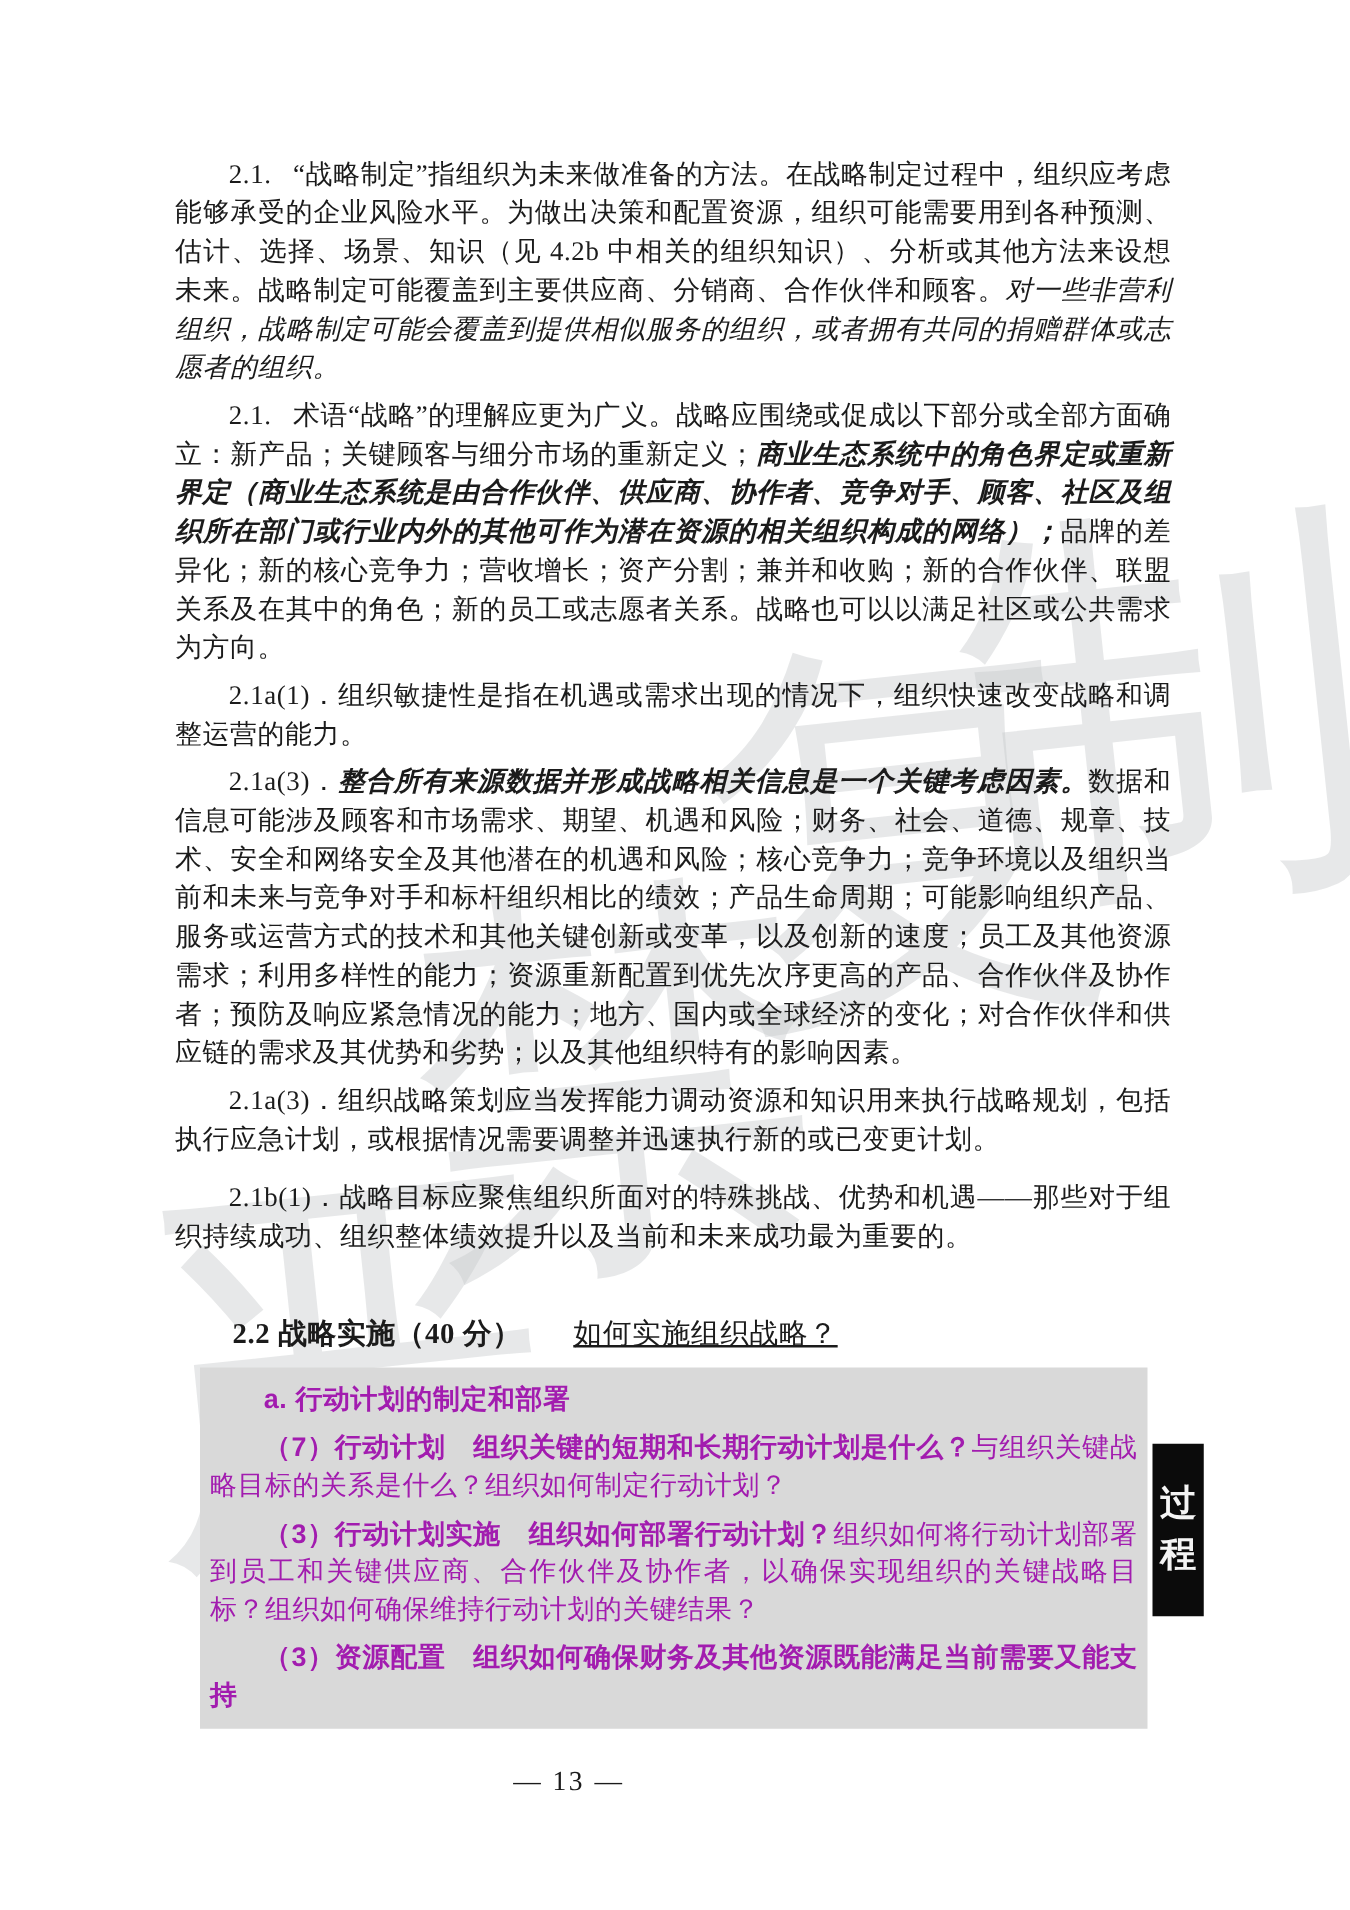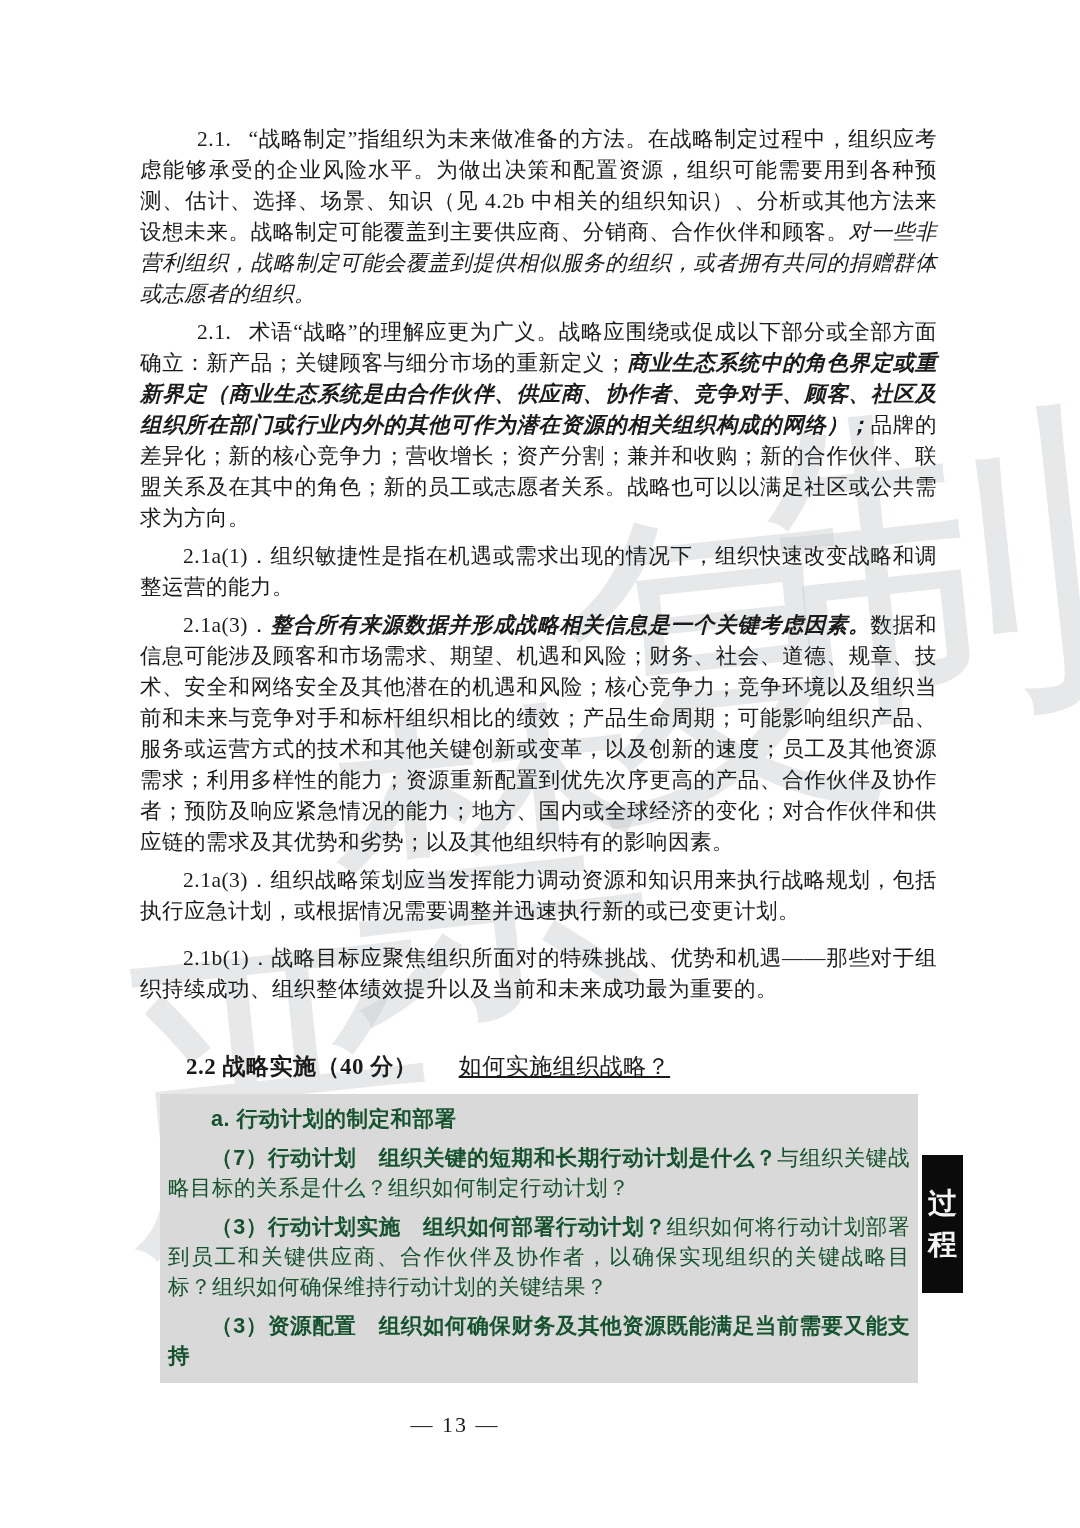--- a/index.html
+++ b/index.html
@@ -31,7 +31,7 @@
     letter-spacing:.5px;
   }
   .content p{margin:0 0 7px 0;text-indent:2em;}
-  .pnum{margin-right:.8em;margin-left:14px;}
+  .pnum{margin-right:.8em;}
   .seg-italic{font-style:italic;}
   .seg-bolditalic{font-weight:bold;font-style:italic;}
   .gap-lg{margin-top:16px !important;}

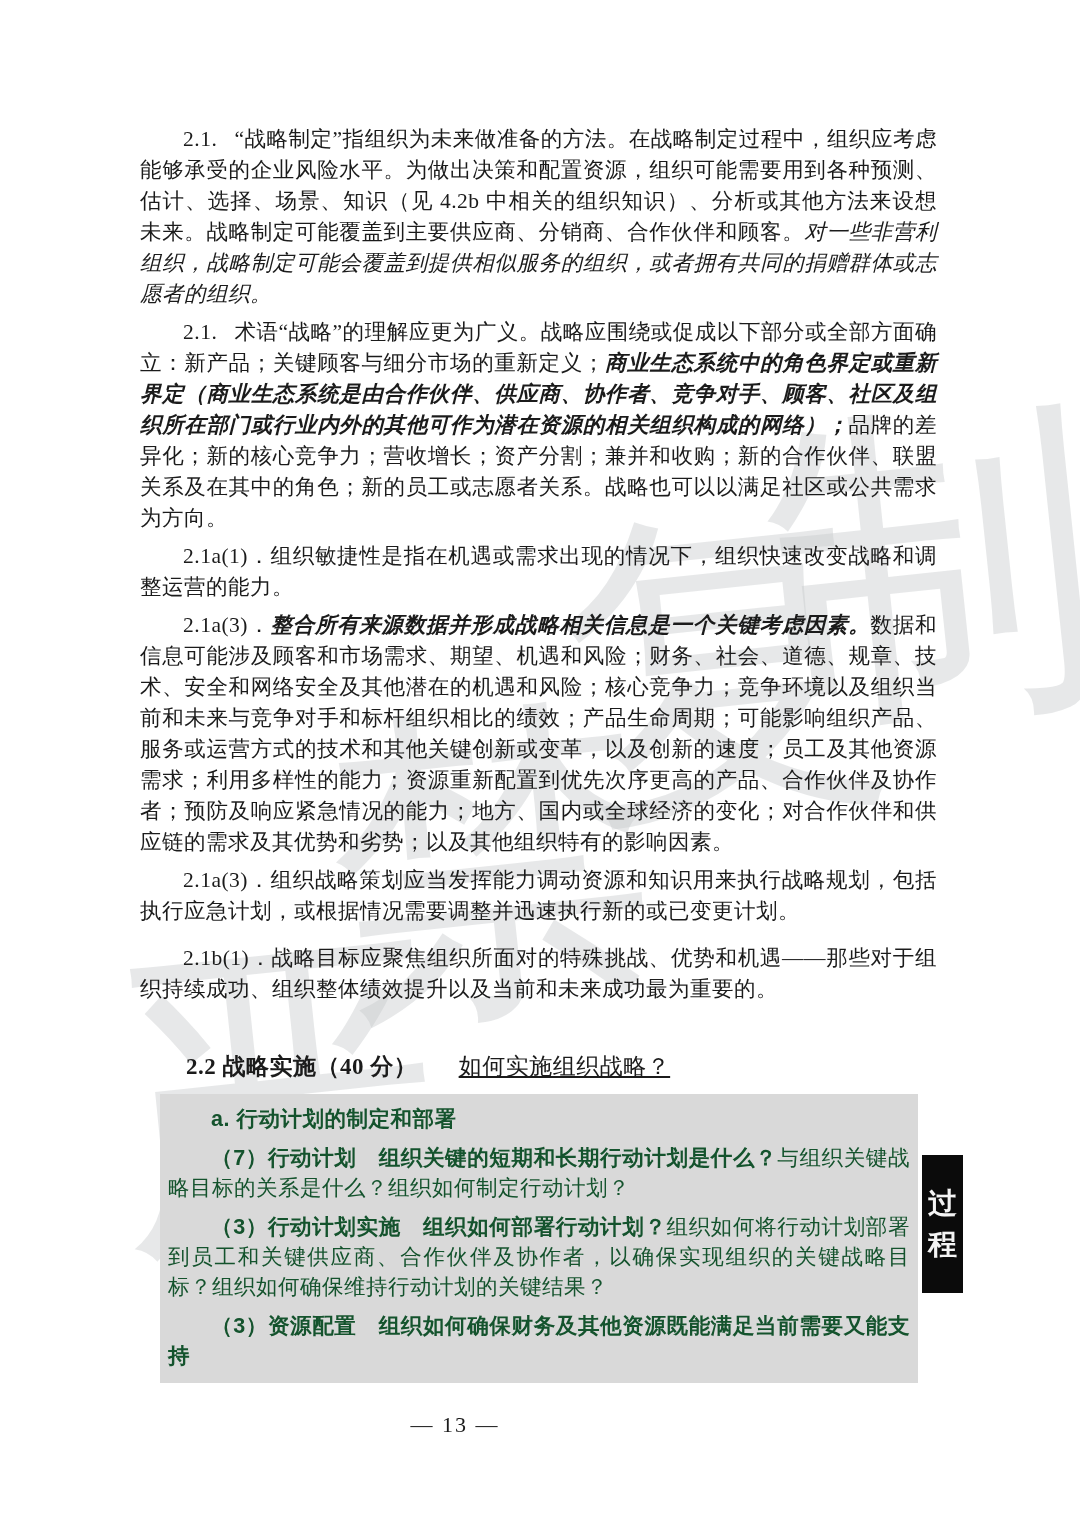--- a/index.html
+++ b/index.html
@@ -52,7 +52,7 @@
     font-family:"Liberation Sans", sans-serif;
     font-size:21.5px;line-height:30px;
     text-align:justify;
-    color:#14532d;
+    color:#a21caf;
   }
   .qbox p{margin:0 0 9px 0;text-indent:2em;}
   .qbox p:last-child{margin-bottom:0;}

